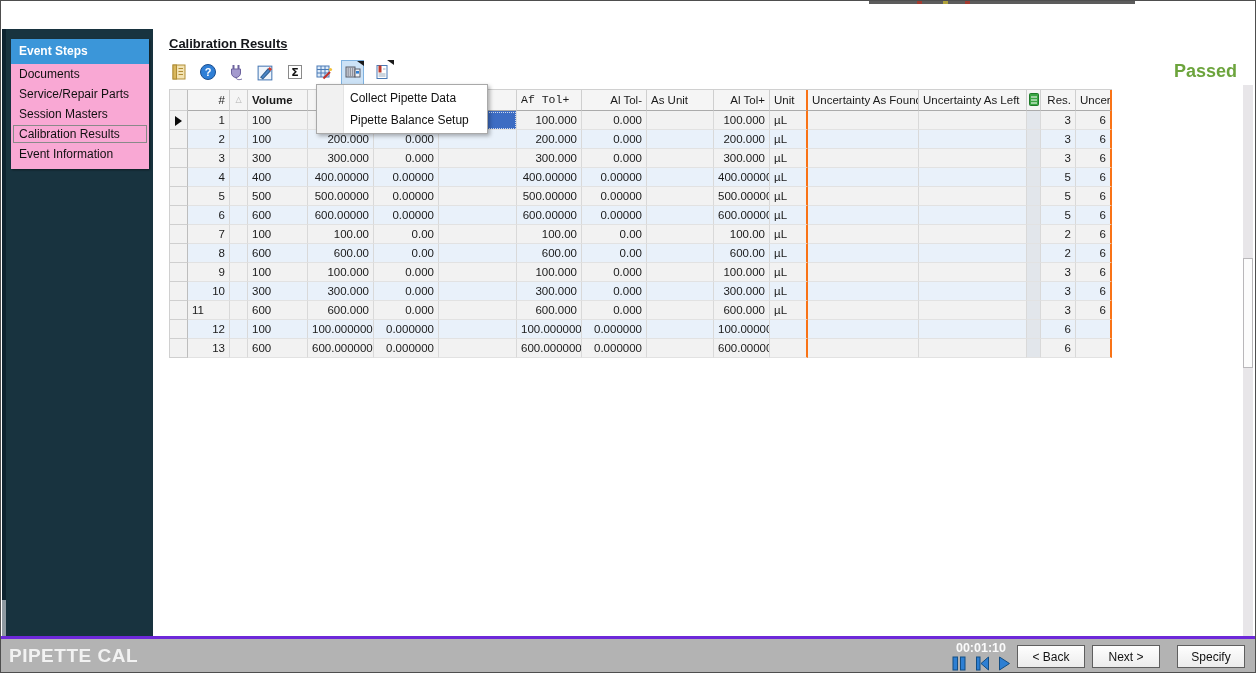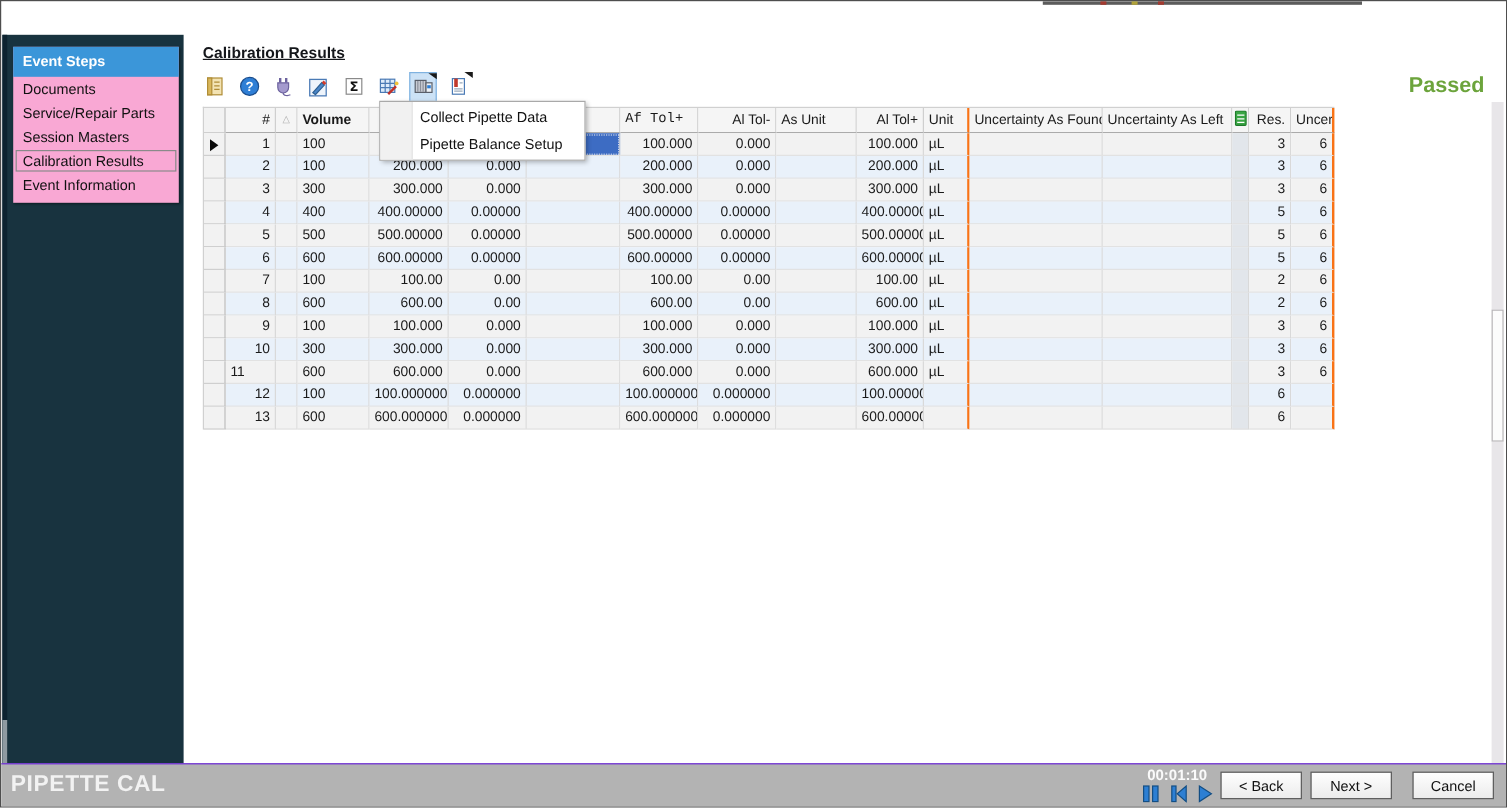--- a/index.html
+++ b/index.html
@@ -71,7 +71,7 @@
 
   
   .footer { position:absolute; left:0; bottom:0; width:100%; height:36px; background:#b3b3b3;
-            border-top:1px solid #6d28d9; }
+            border-top:3px solid #6d28d9; }
   .footer-app { position:absolute; left:8px; top:6px; font-size:19px; font-weight:bold;
                 color:#f2f2f2; letter-spacing:.5px; }
   .timer { position:absolute; left:950px; top:2px; width:60px; text-align:center; font-size:12.5px;

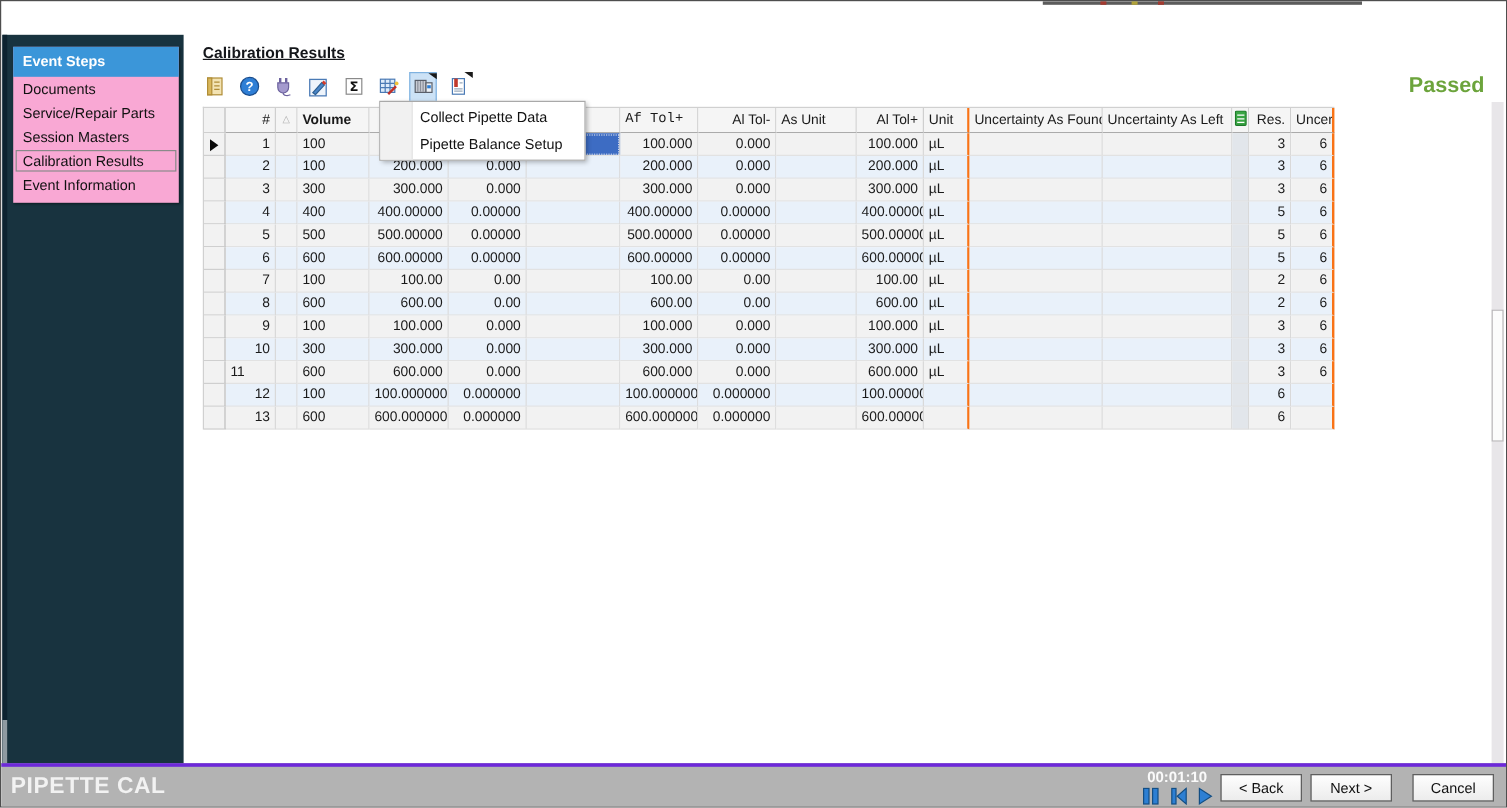--- a/index.html
+++ b/index.html
@@ -485,7 +485,7 @@
     </div>
     <button class="btn btn-back">&lt; Back</button>
     <button class="btn btn-next">Next &gt;</button>
-    <button class="btn btn-cancel">Cancel</button>
+    <button class="btn btn-cancel">Specify</button>
   </div>
 
 </div>

